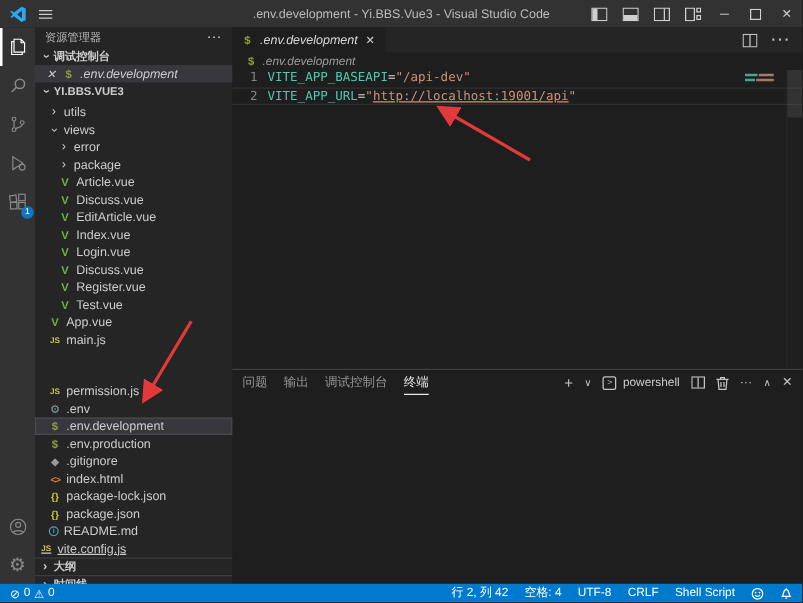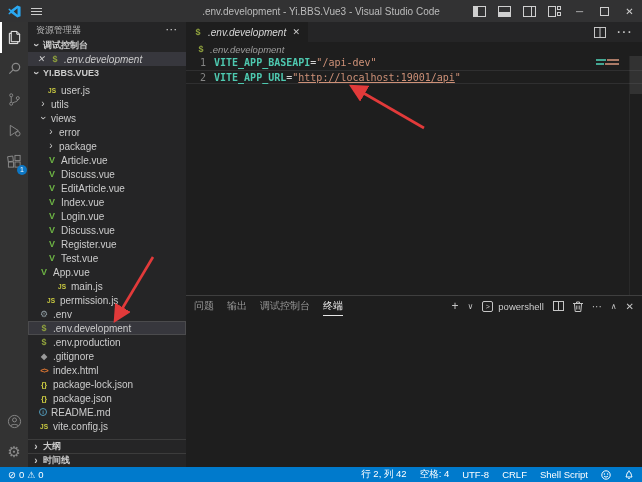--- a/index.html
+++ b/index.html
@@ -58,7 +58,7 @@
   .code-line { height:14px; line-height:14px; display:flex; white-space:pre; }
   .code-line.current { border-top:1px solid #2f2f30; border-bottom:1px solid #2f2f30; }
   .lnum { width:20px; flex:0 0 auto; text-align:right; color:#858585; margin-right:8px; }
-  .tok-name { color:#4ec9b0; font-weight:bold; }
+  .tok-name { color:#4ec9b0; font-weight:normal; }
   .tok-op { color:#d4d4d4; }
   .tok-str { color:#ce9178; }
   .tok-link { color:#ce9178; text-decoration:underline; }

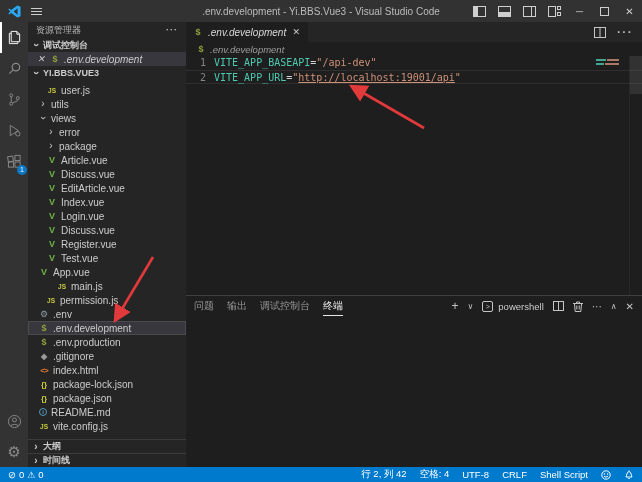--- a/index.html
+++ b/index.html
@@ -222,11 +222,6 @@
       </div>
 
       <div class="tree" id="tree">
-          <div class="tree-item" style="padding-left: 19px;">
-
-    <span class="ficon ic-js">JS</span>
-    <span class="tlabel">user.js</span>
-  </div>
           <div class="tree-item" style="padding-left: 11px;">
     <span class="chev">›</span>
 

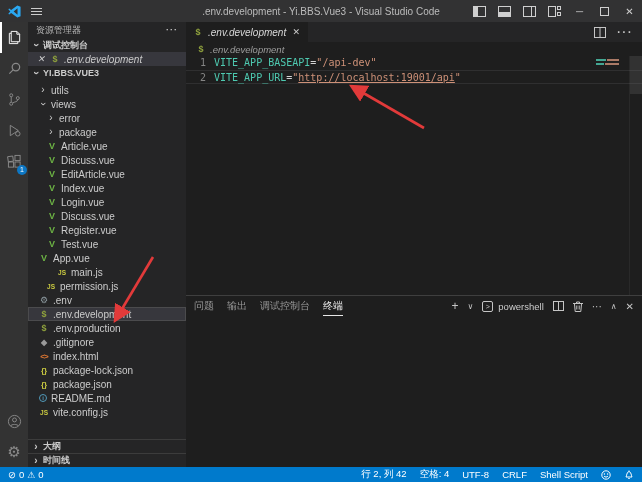--- a/index.html
+++ b/index.html
@@ -287,7 +287,7 @@
     <span class="ficon ic-vue">V</span>
     <span class="tlabel">App.vue</span>
   </div>
-          <div class="tree-item" style="padding-left: 11px; margin-left: 18px;">
+          <div class="tree-item" style="padding-left: 11px;">
 
     <span class="ficon ic-js">JS</span>
     <span class="tlabel">main.js</span>

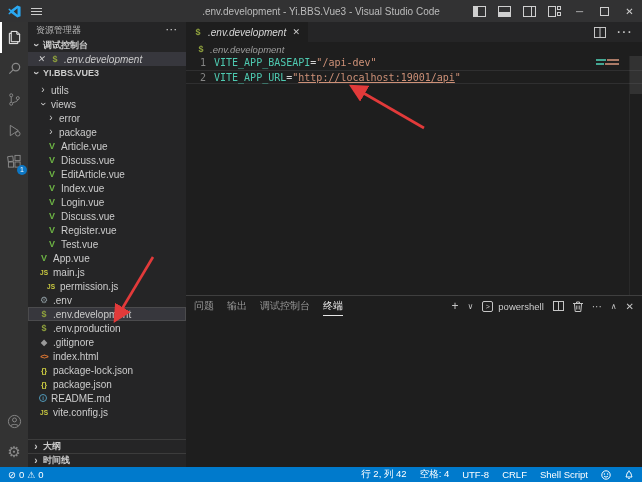--- a/index.html
+++ b/index.html
@@ -292,7 +292,7 @@
     <span class="ficon ic-js">JS</span>
     <span class="tlabel">main.js</span>
   </div>
-          <div class="tree-item" style="padding-left: 18px;">
+          <div class="tree-item" style="padding-left: 11px; margin-top: 27px;">
 
     <span class="ficon ic-js">JS</span>
     <span class="tlabel">permission.js</span>

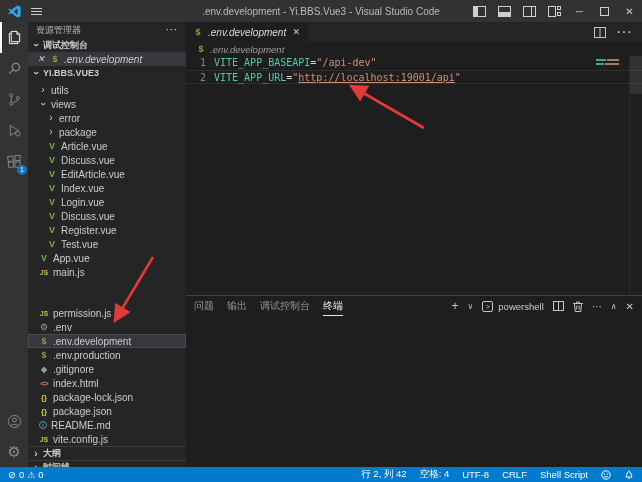--- a/index.html
+++ b/index.html
@@ -337,7 +337,7 @@
     <span class="ficon ic-info">i</span>
     <span class="tlabel">README.md</span>
   </div>
-          <div class="tree-item" style="padding-left: 11px;">
+          <div class="tree-item" style="padding-left: 4px; text-decoration: underline;">
 
     <span class="ficon ic-js">JS</span>
     <span class="tlabel">vite.config.js</span>

